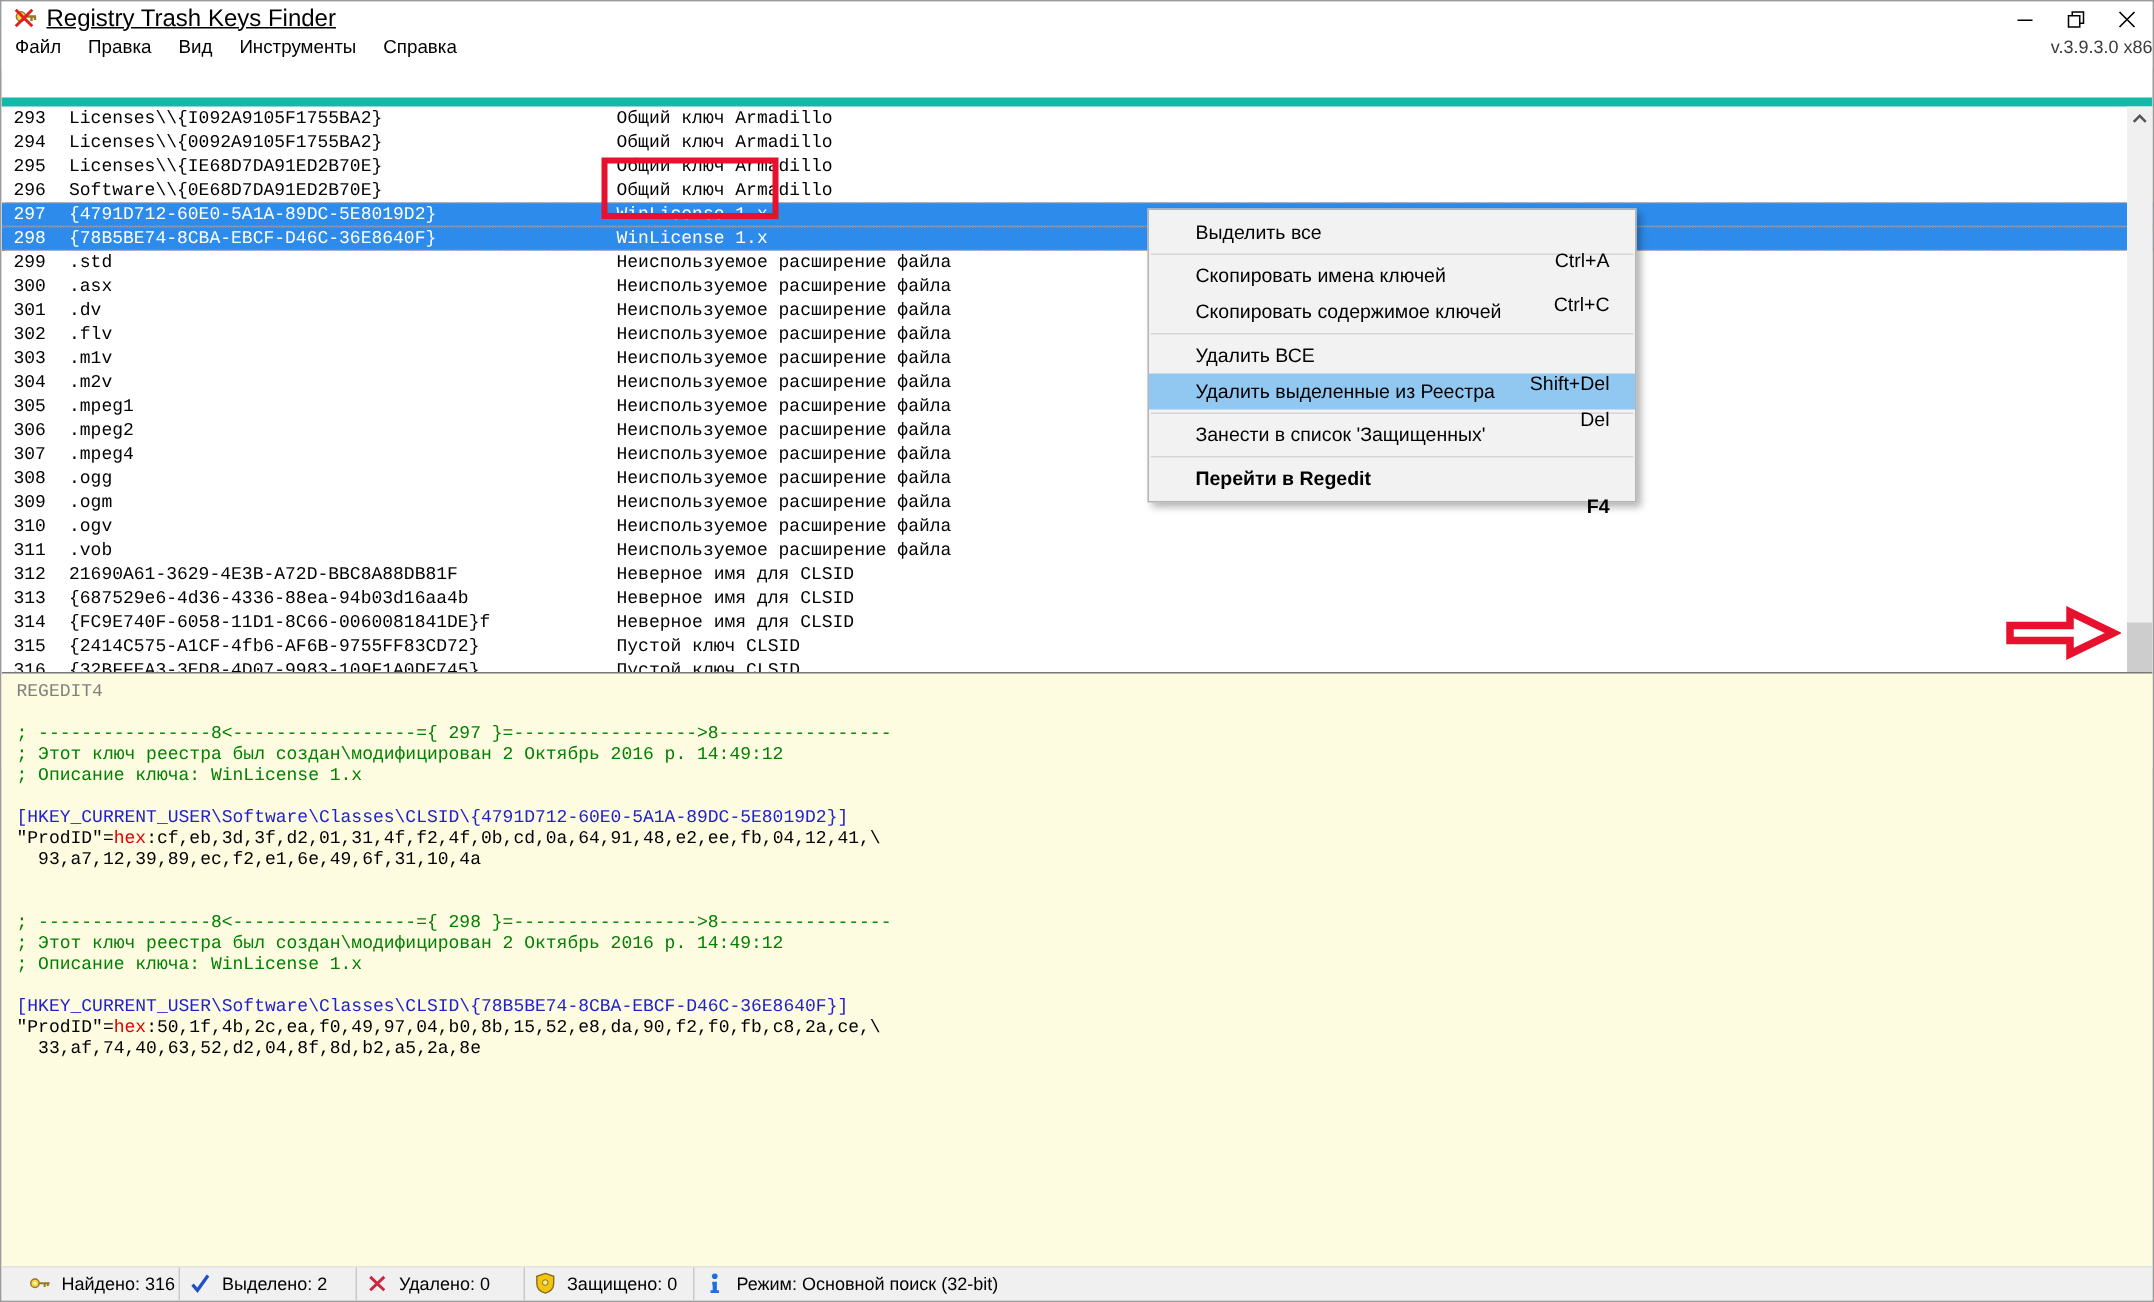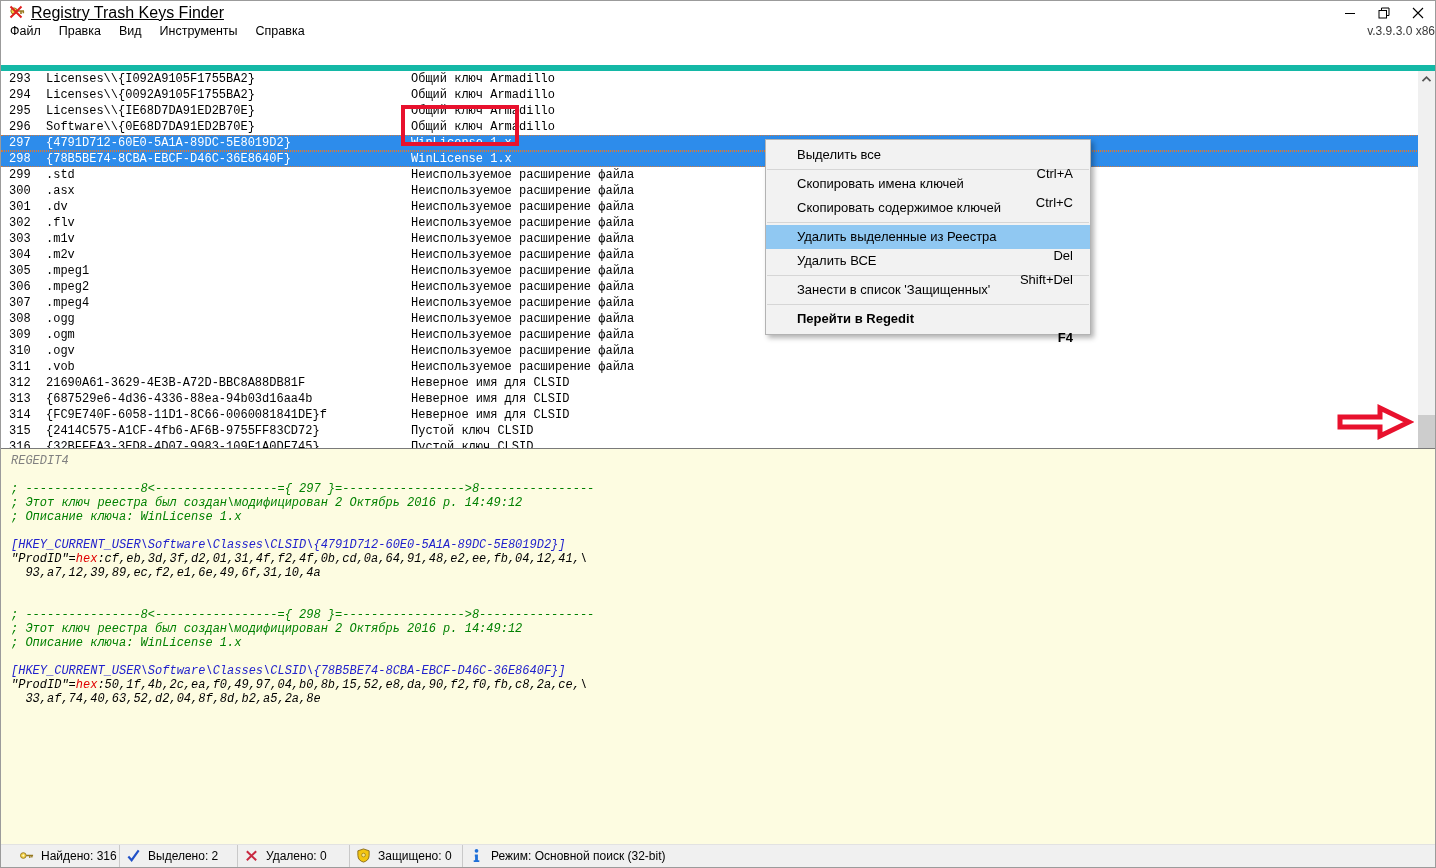--- a/index.html
+++ b/index.html
@@ -185,14 +185,14 @@
         <span class="sc"></span>
       </div>
       <div class="msep"></div>
+      <div class="mi">
+        <span class="lbl">Удалить ВСЕ</span>
+        <span class="sc">Shift+Del</span>
+      </div>
       <div class="mi hl">
         <span class="lbl">Удалить выделенные из Реестра</span>
         <span class="sc">Del</span>
       </div>
-      <div class="mi">
-        <span class="lbl">Удалить ВСЕ</span>
-        <span class="sc">Shift+Del</span>
-      </div>
       <div class="msep"></div>
       <div class="mi">
         <span class="lbl">Занести в список 'Защищенных'</span>

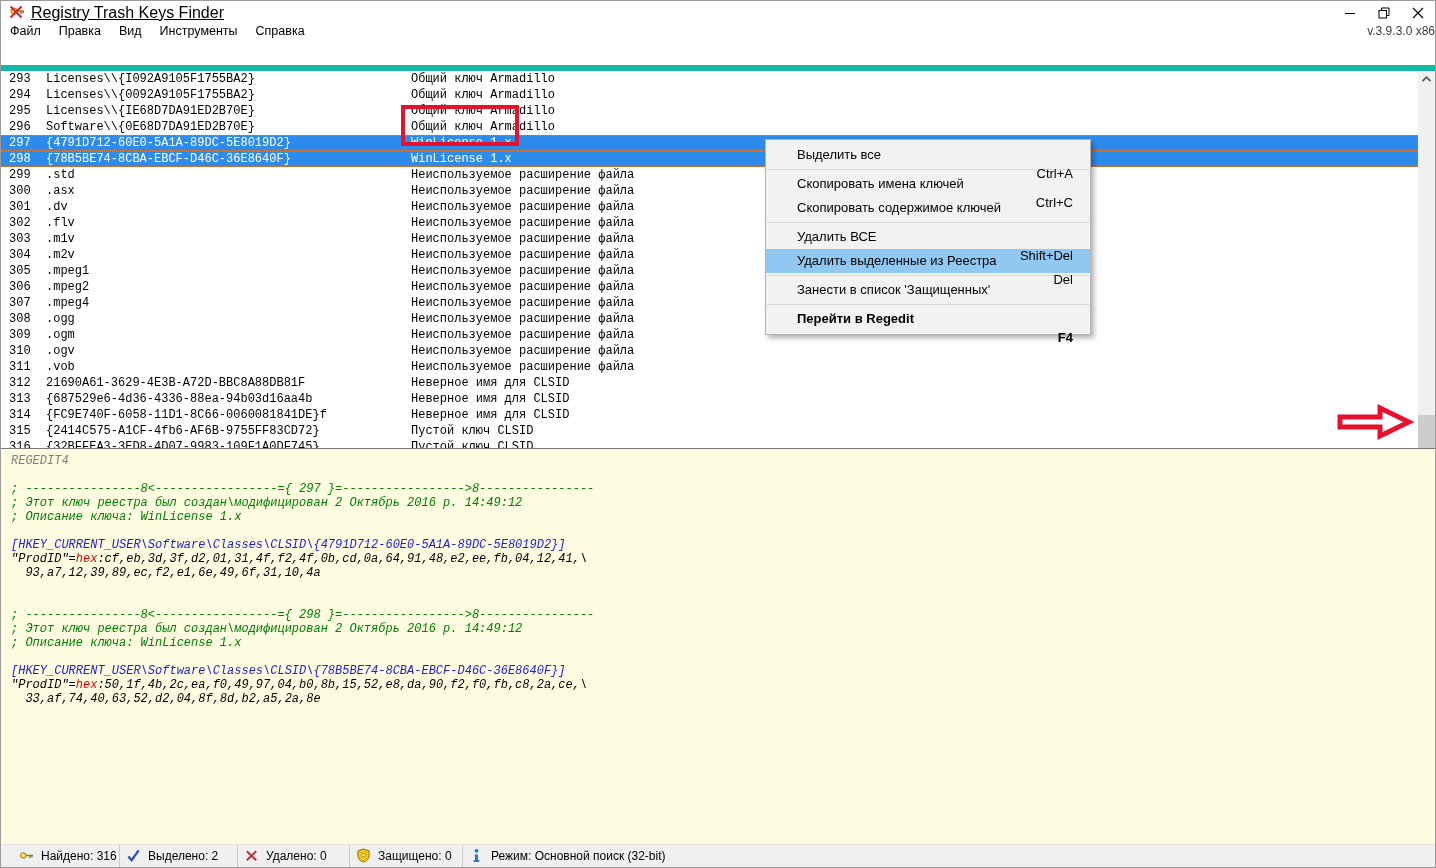--- a/index.html
+++ b/index.html
@@ -59,7 +59,7 @@
     font-family:"Liberation Mono",monospace;font-size:12px;line-height:14px;
     padding:5px 0 0 10px;white-space:pre;overflow:hidden;
   }
-  .ml{min-height:14px;font-style:italic;}
+  .ml{min-height:14px;}
   .mgray{color:var(--mgray);} .mgreen{color:var(--mgreen);} .mblue{color:var(--mblue);}
   .mred{color:var(--mred);} .mblack{color:#000;}
   

